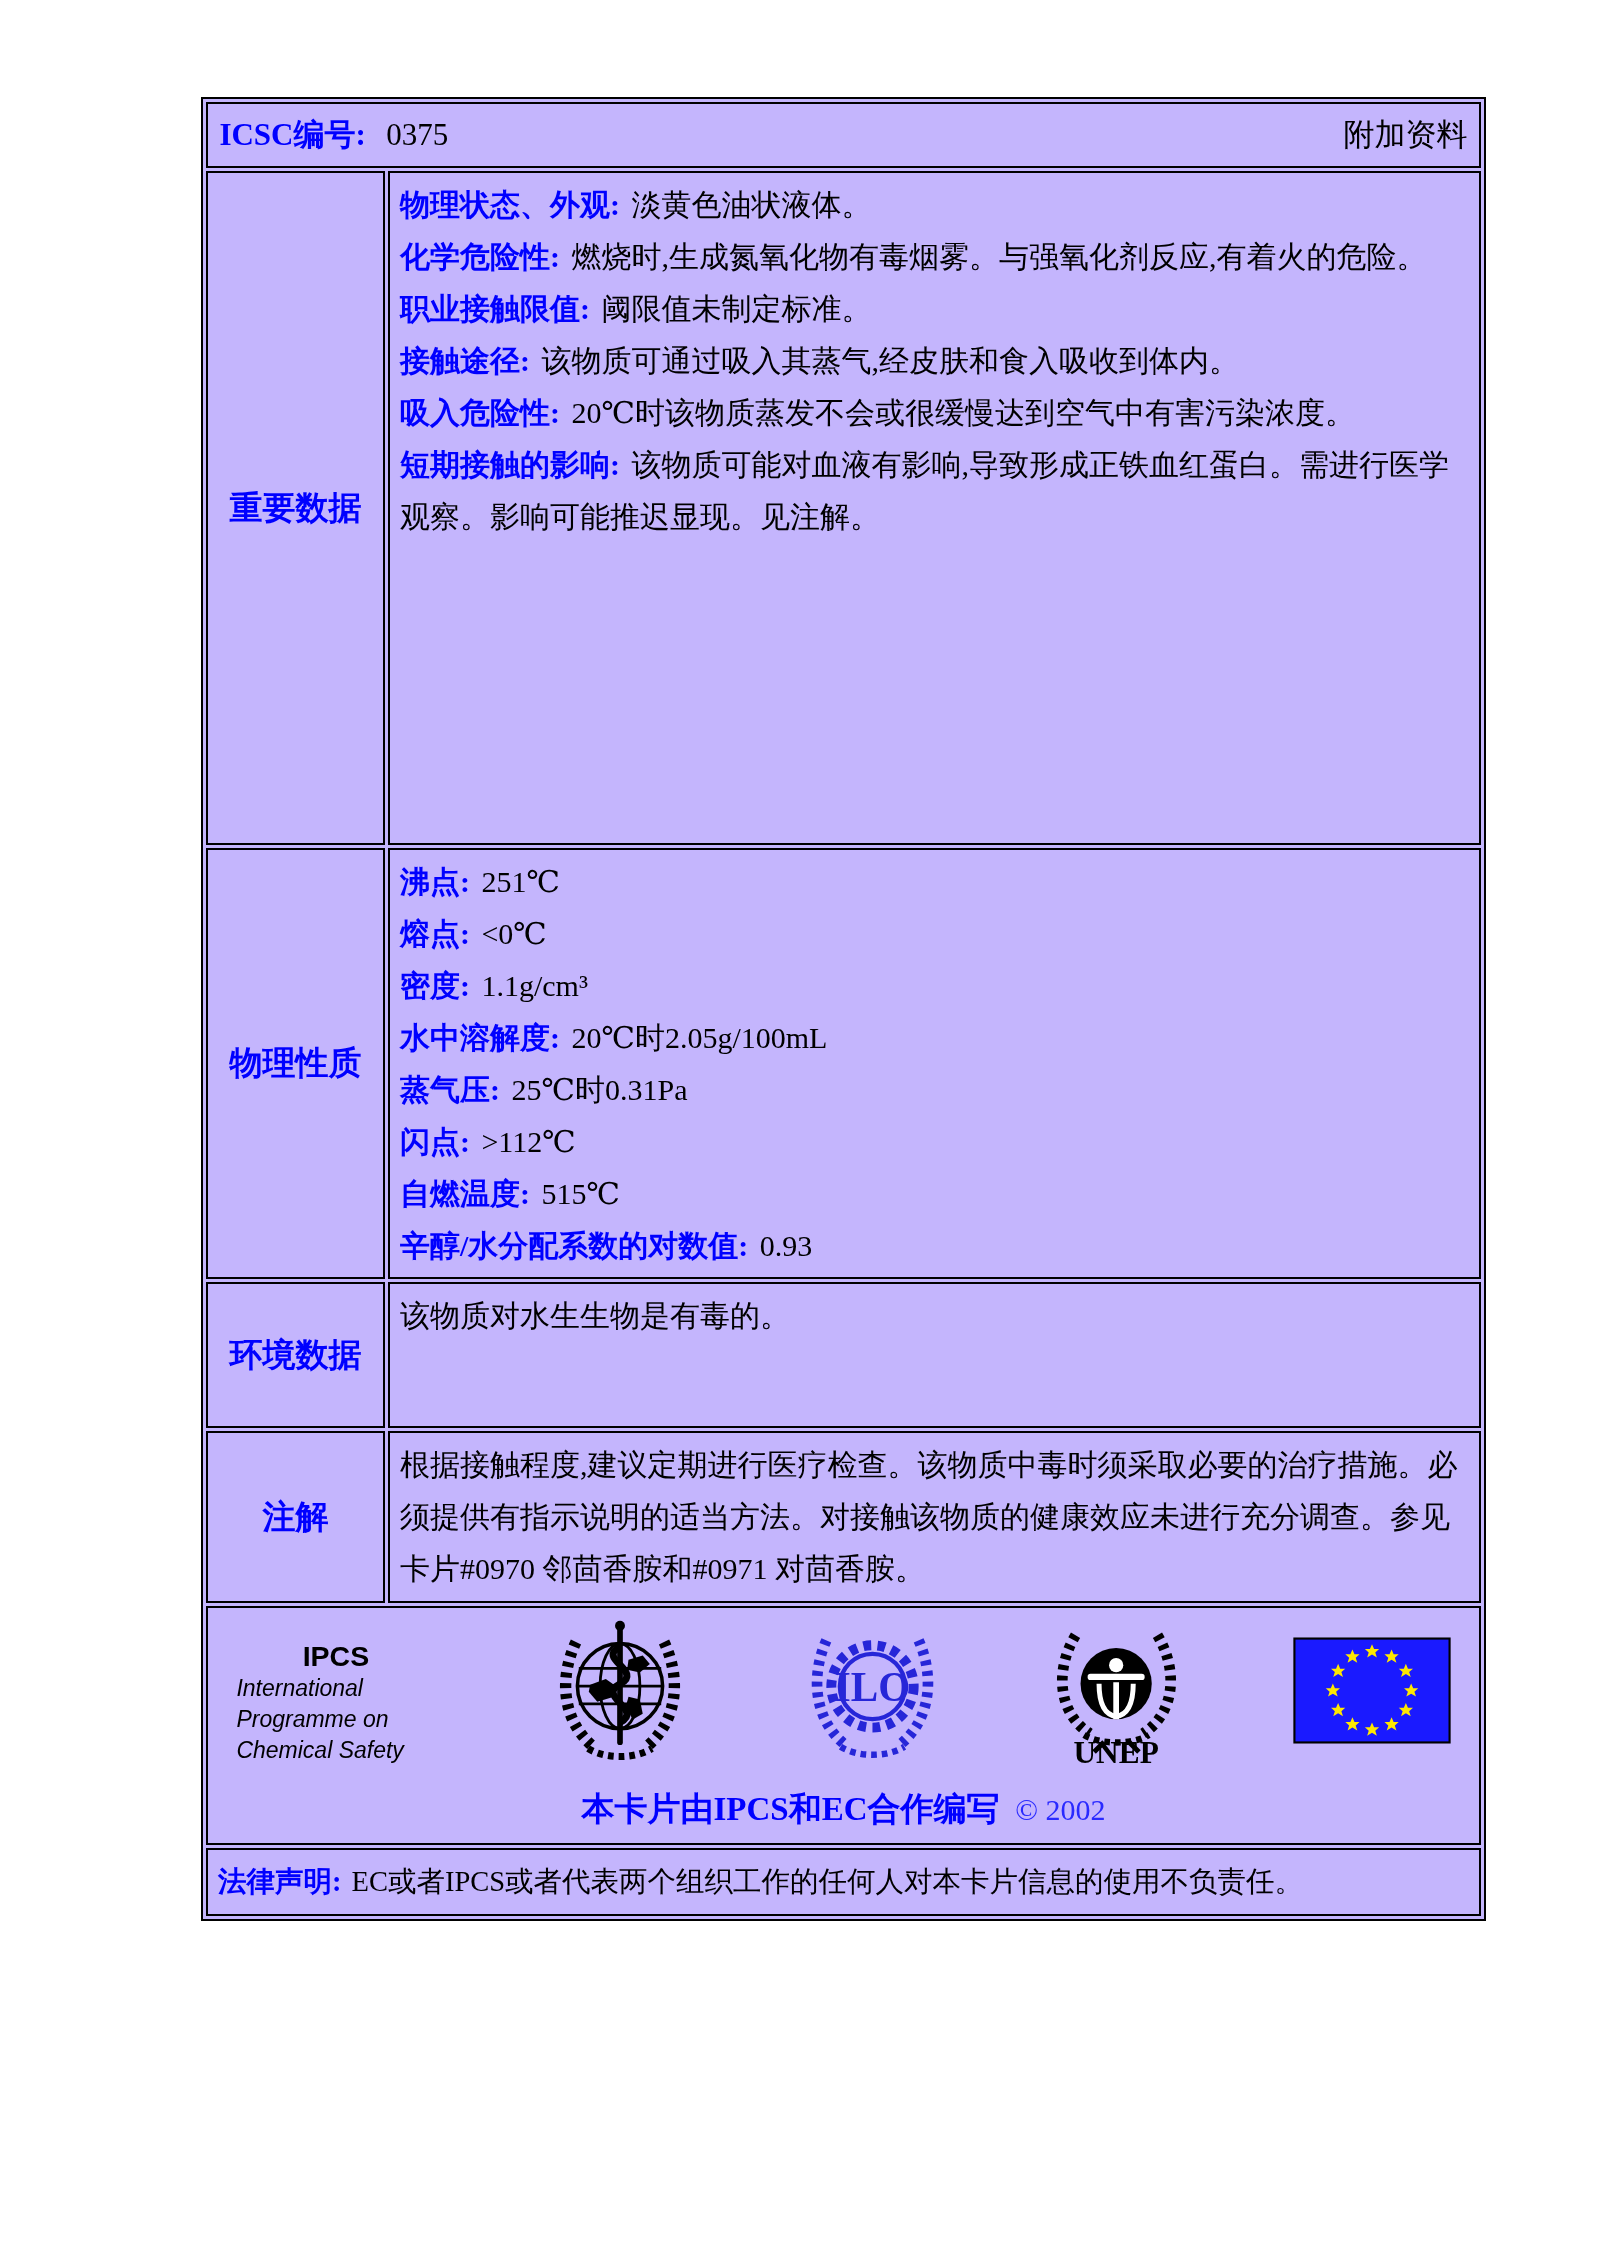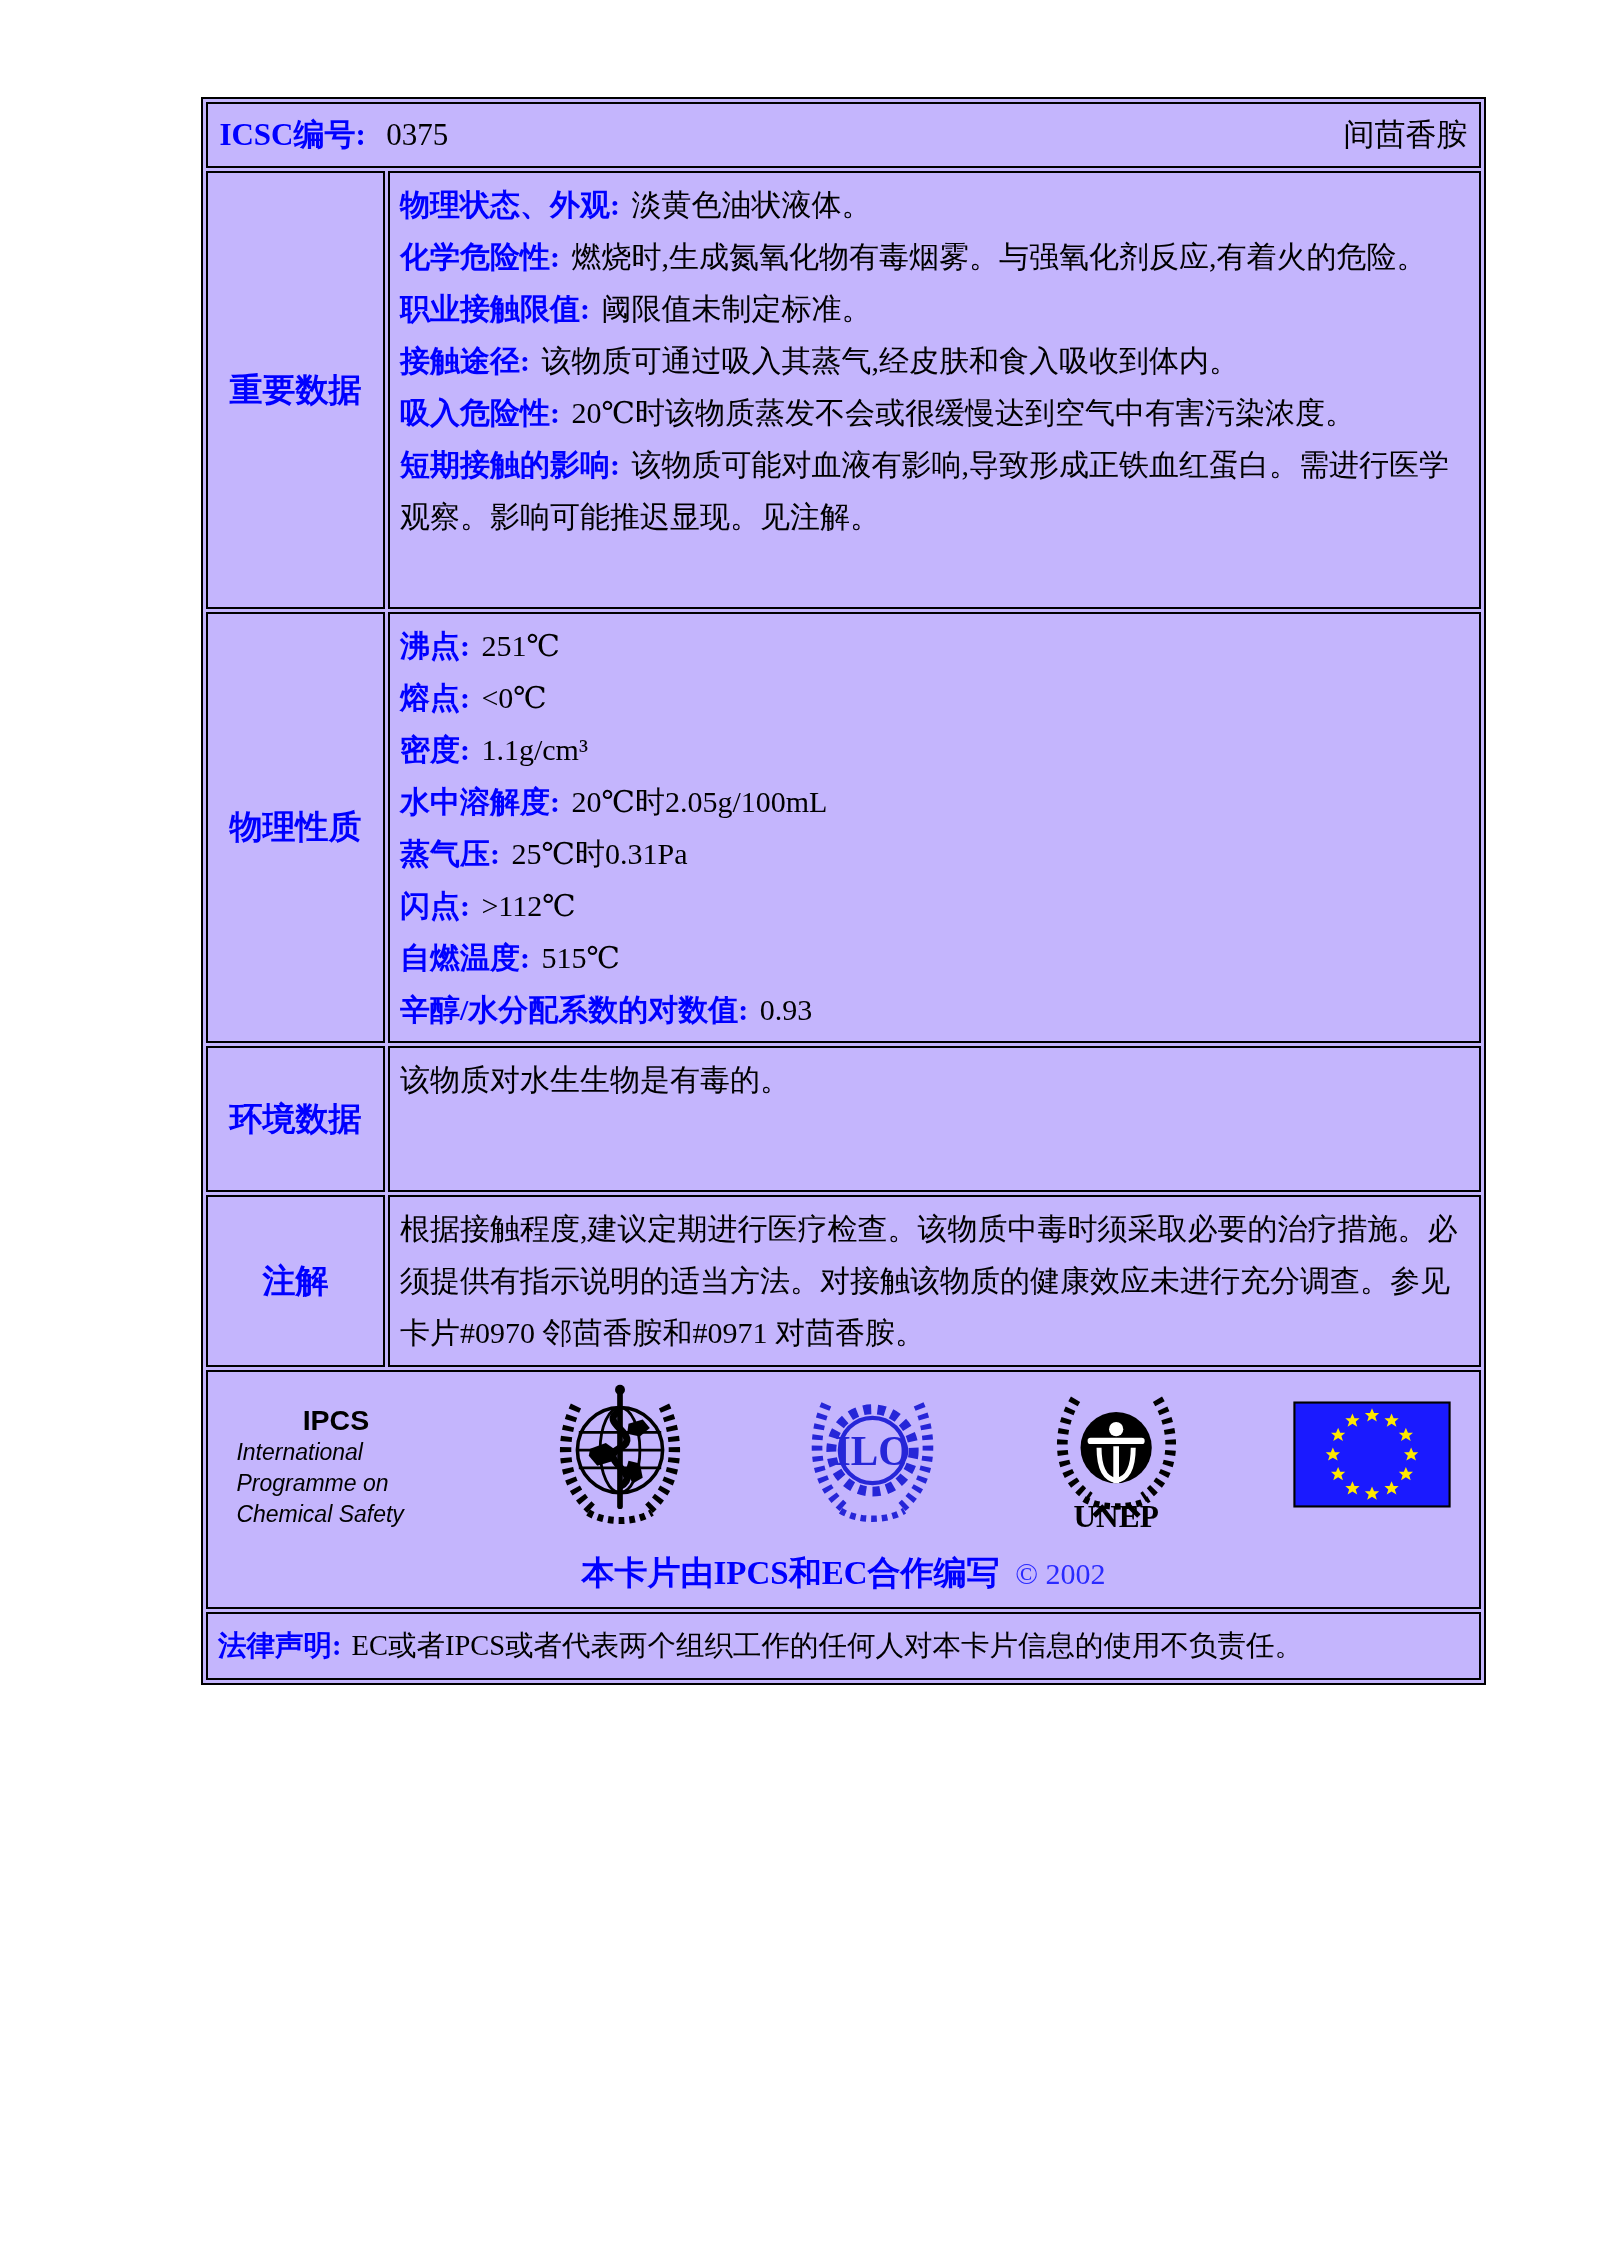--- a/index.html
+++ b/index.html
@@ -90,7 +90,7 @@
             <span class="hdr-label">ICSC编号:</span>
             <span class="hdr-number">0375</span>
           </div>
-          <span class="hdr-name">间茴香胺</span>
+          <span class="hdr-name">附加资料</span>
         </div>
       </td>
     </tr>

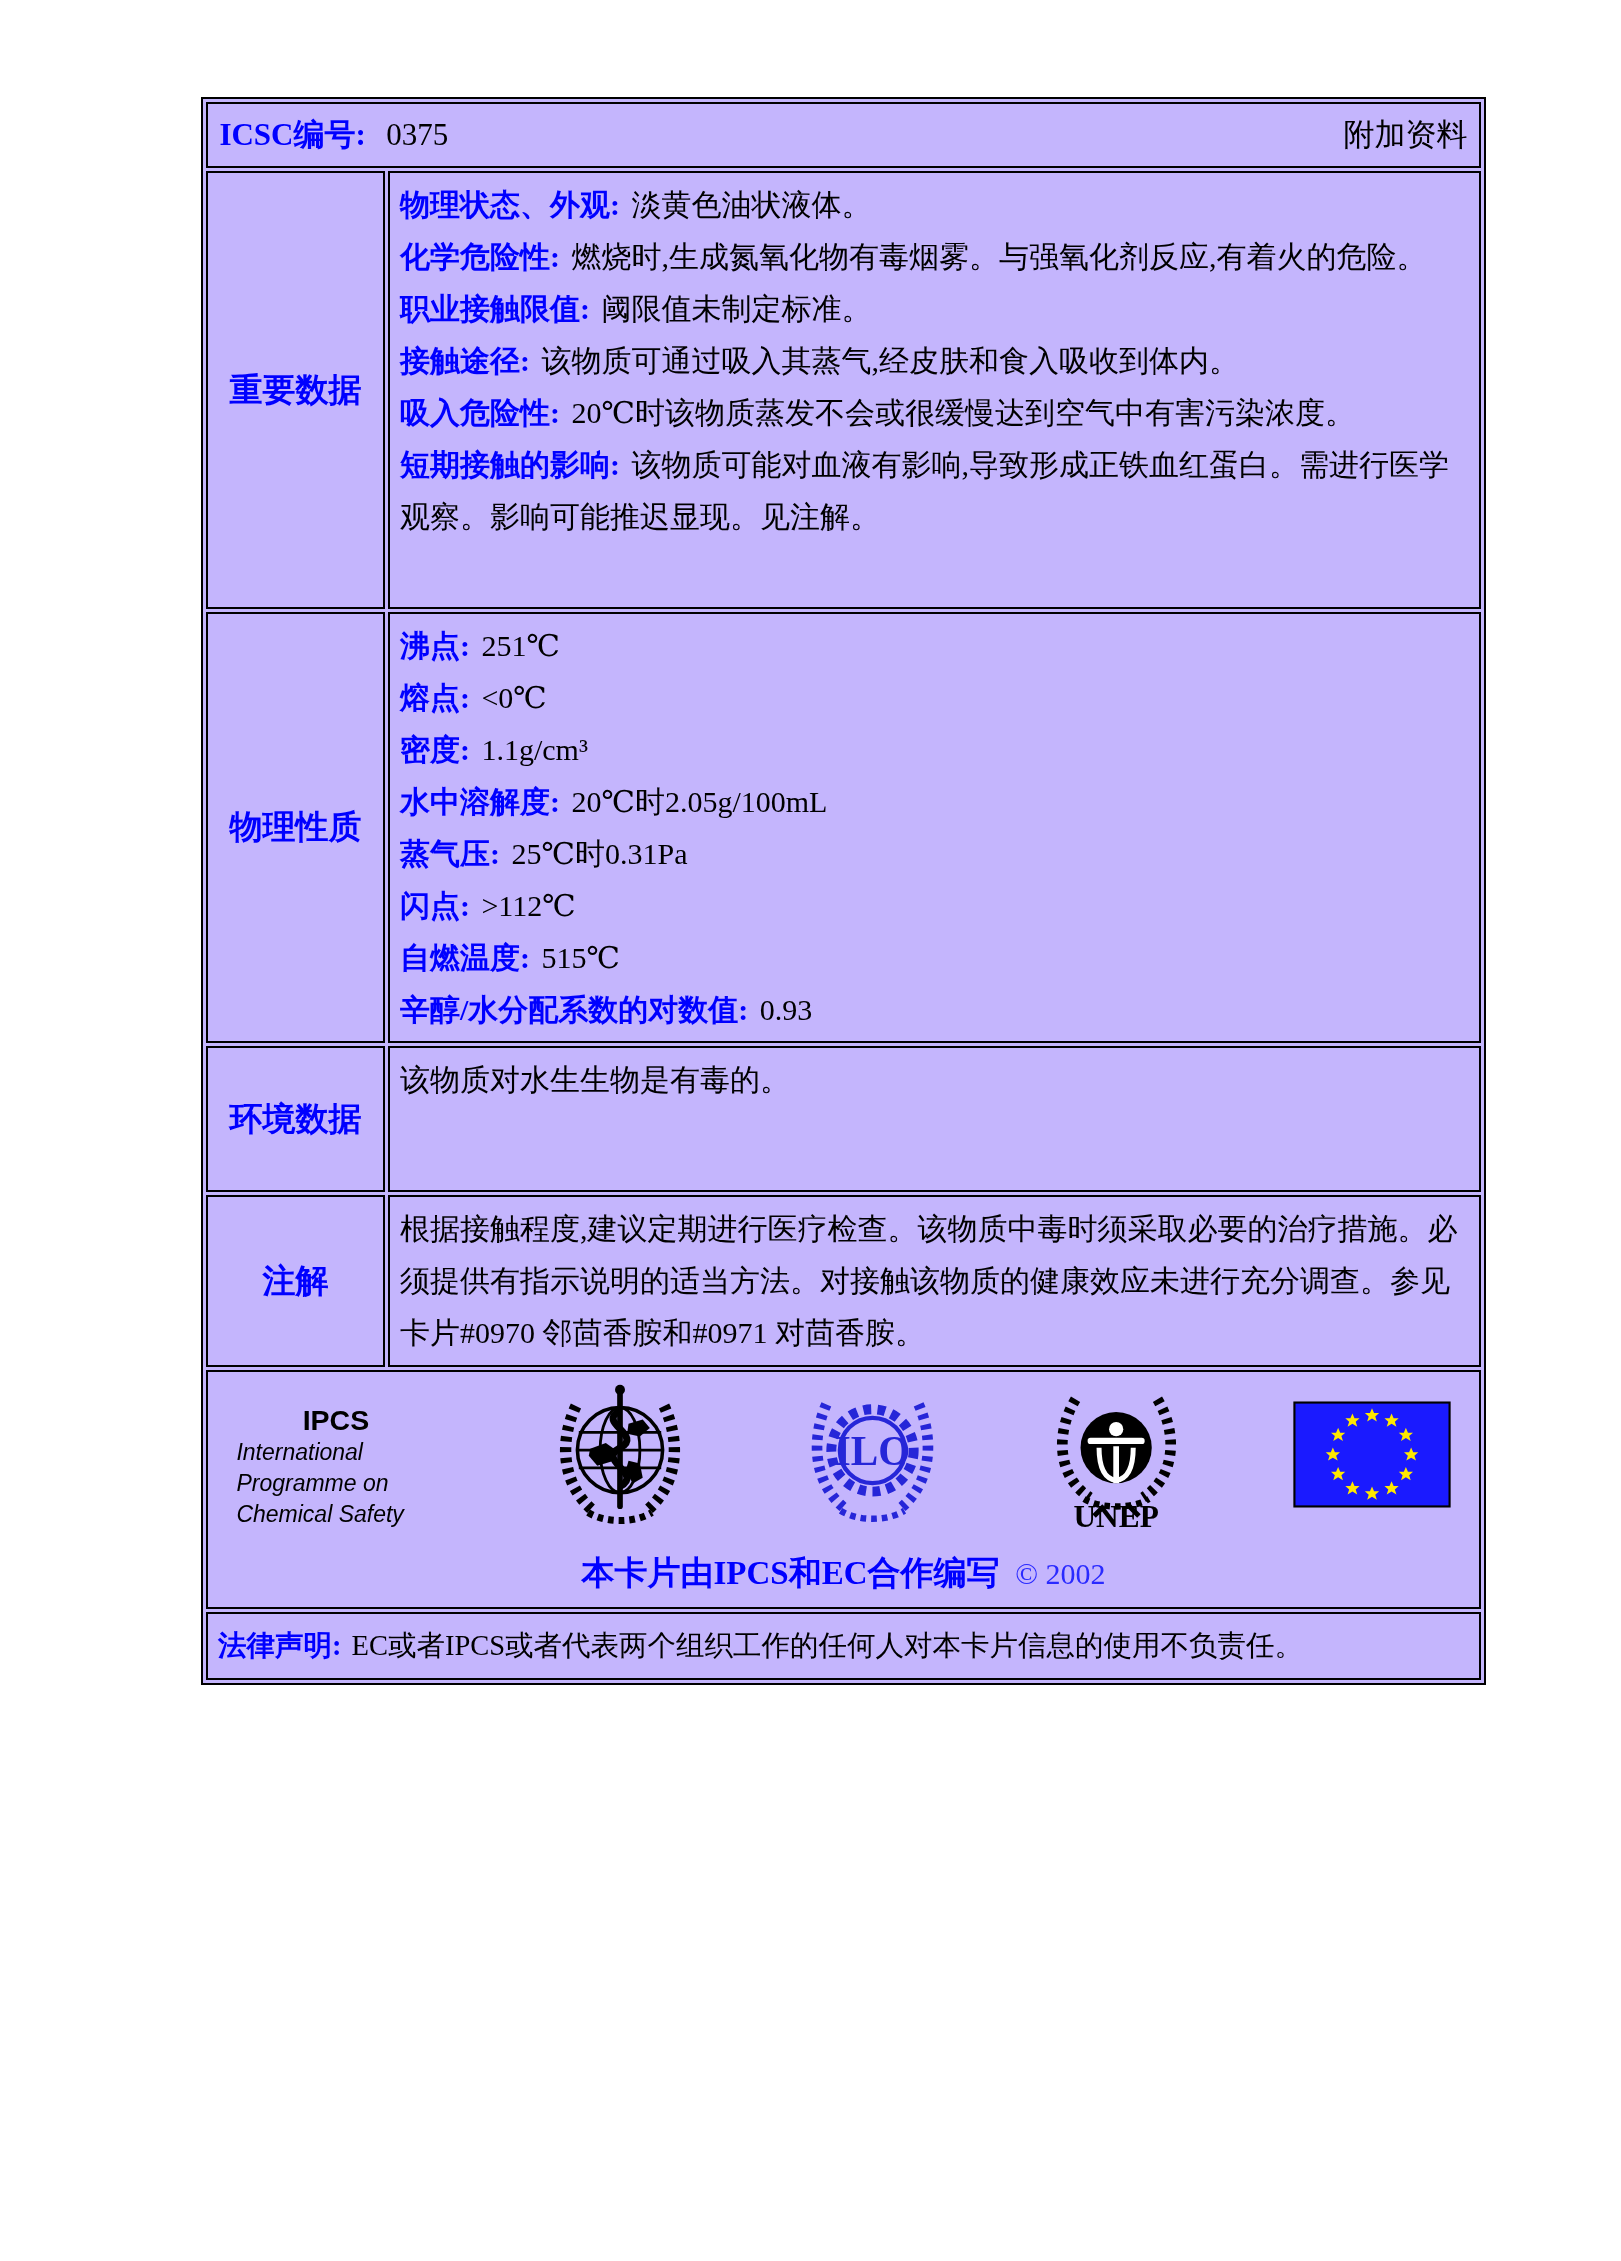--- a/index.html
+++ b/index.html
@@ -96,7 +96,7 @@
     </tr>
 
     <tr>
-      <td class="label-cell" style="height:438px;">
+      <td class="label-cell" style="height:674px;">
         <span>重要数据</span>
       </td>
       <td>

